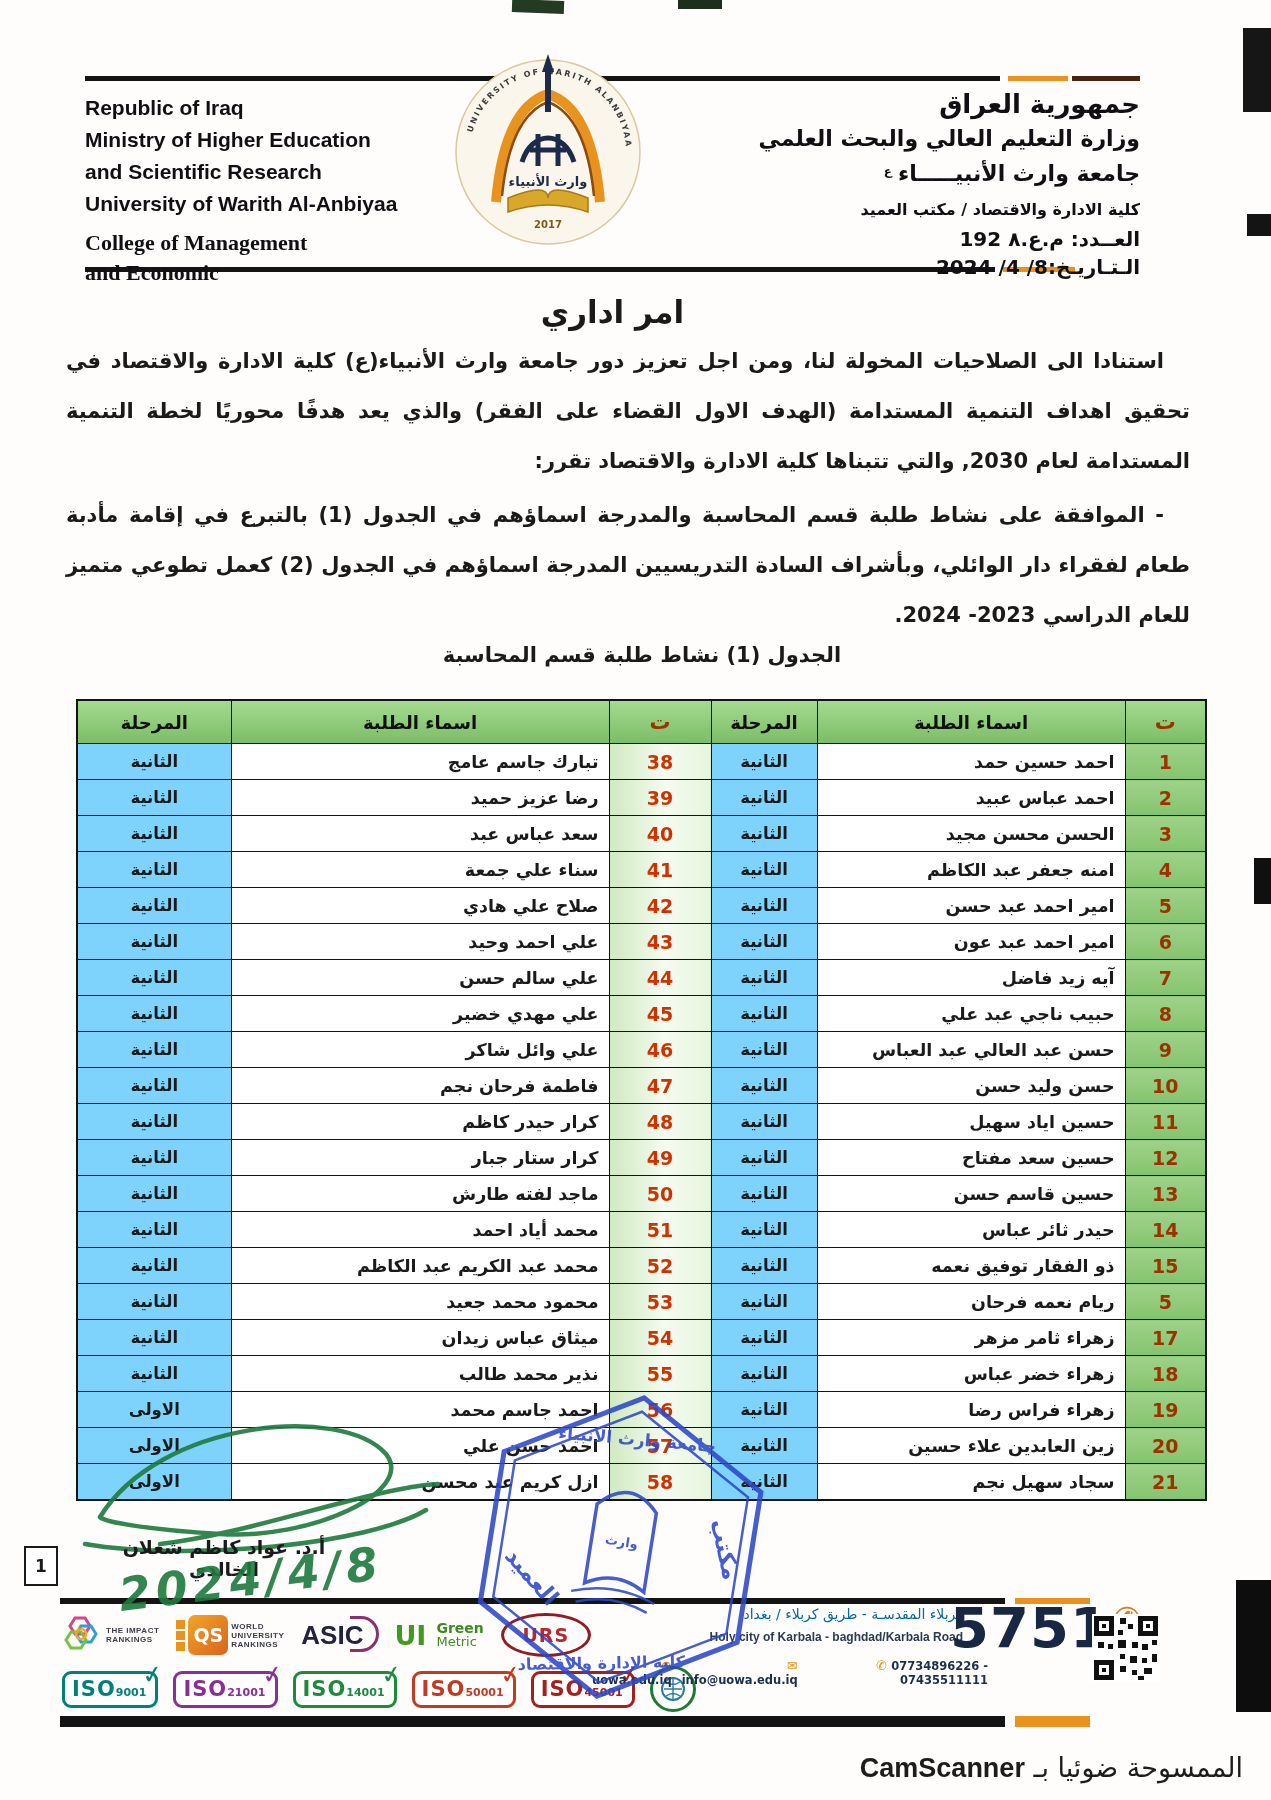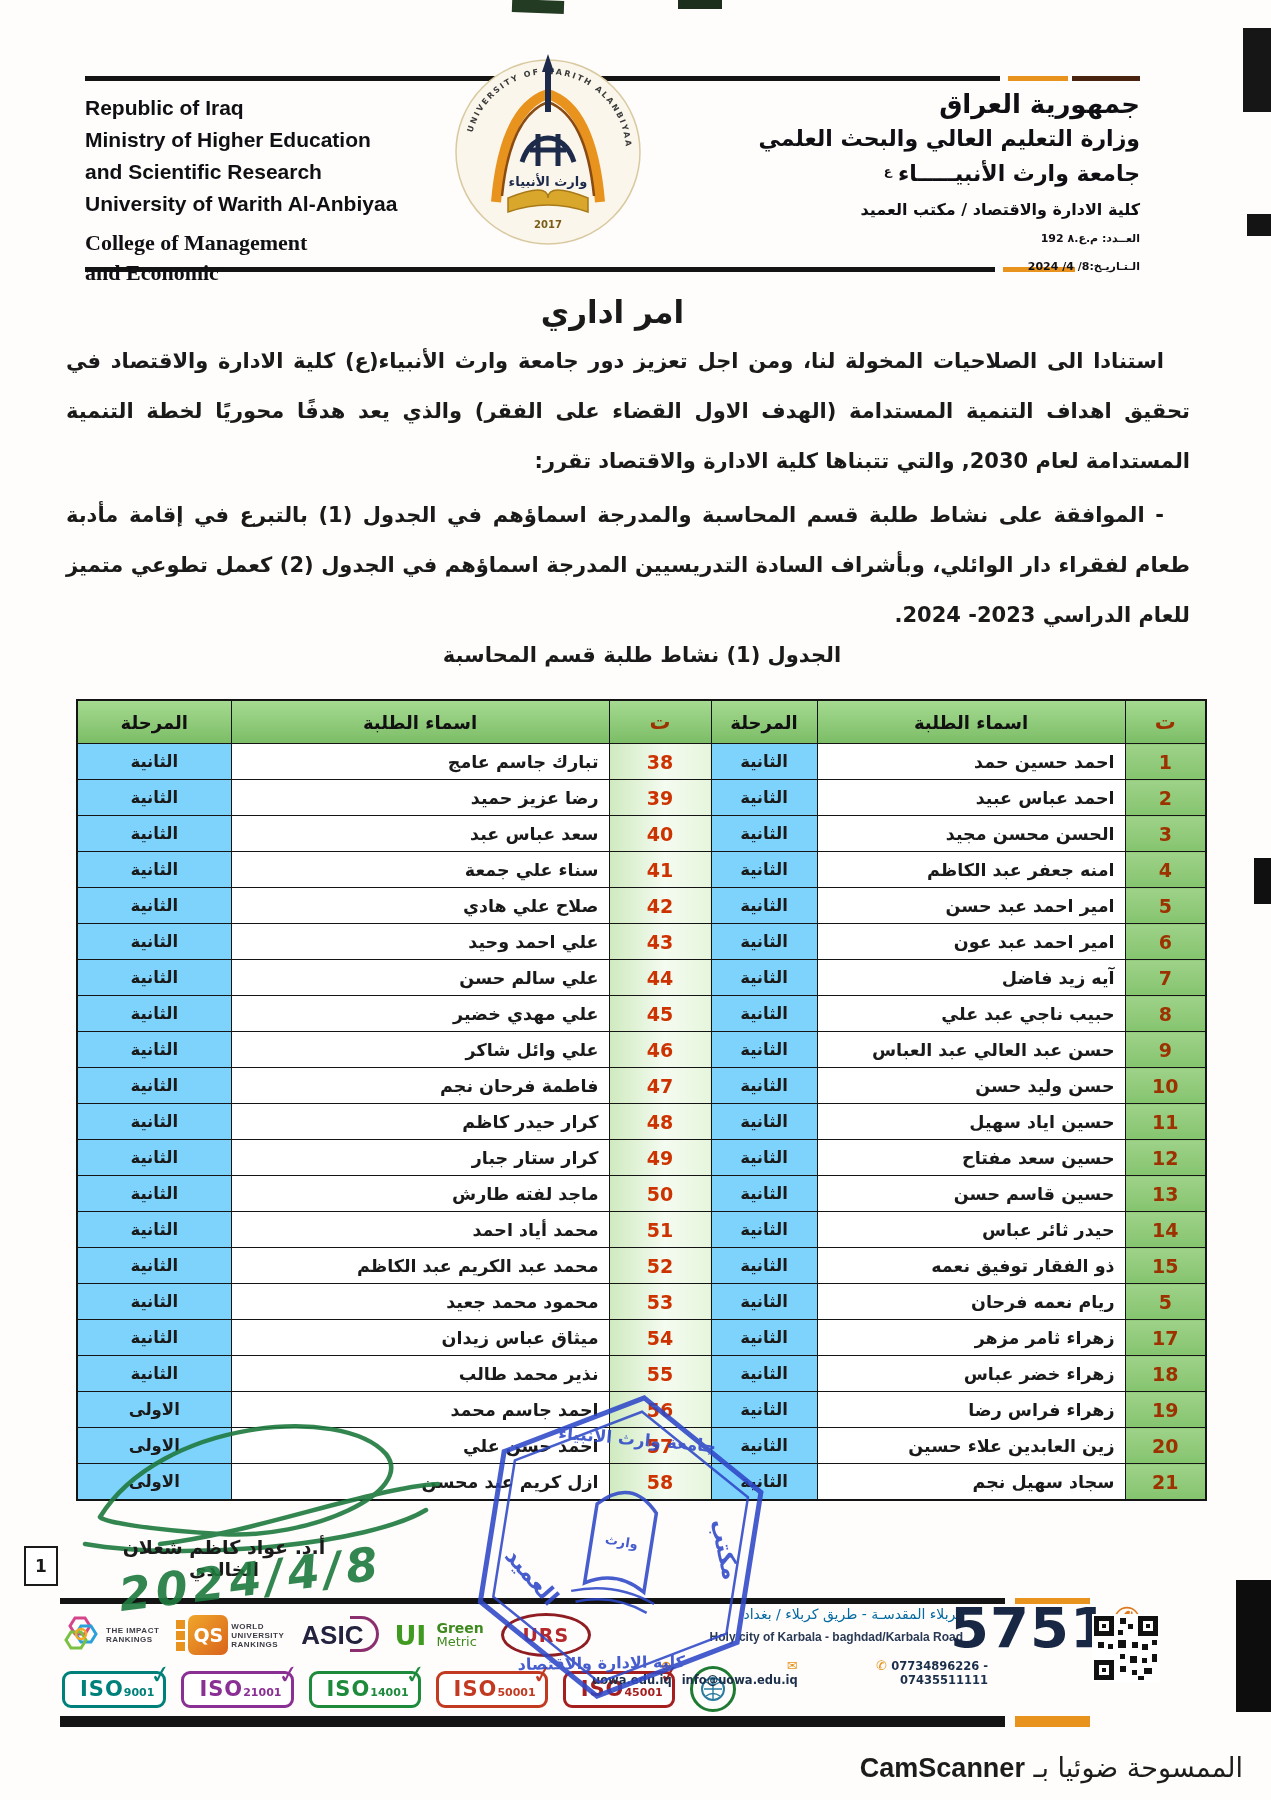--- a/index.html
+++ b/index.html
@@ -21,7 +21,7 @@
   .hdr-ar .a2{font-size:22px;font-weight:bold;line-height:34px;}
   .hdr-ar .a3{font-size:22px;font-weight:bold;line-height:36px;}
   .hdr-ar .a4{font-size:16px;font-weight:bold;line-height:30px;}
-  .hdr-ar .num{font-size:11px;font-weight:bold;line-height:28px;}
+  .hdr-ar .num{font-size:20px;font-weight:bold;line-height:28px;}
   .honor{display:inline-block;font-size:12px;font-weight:bold;transform:translateY(-6px);margin-right:6px;}
   
   .logo{left:452px;top:46px;width:192px;height:202px;}

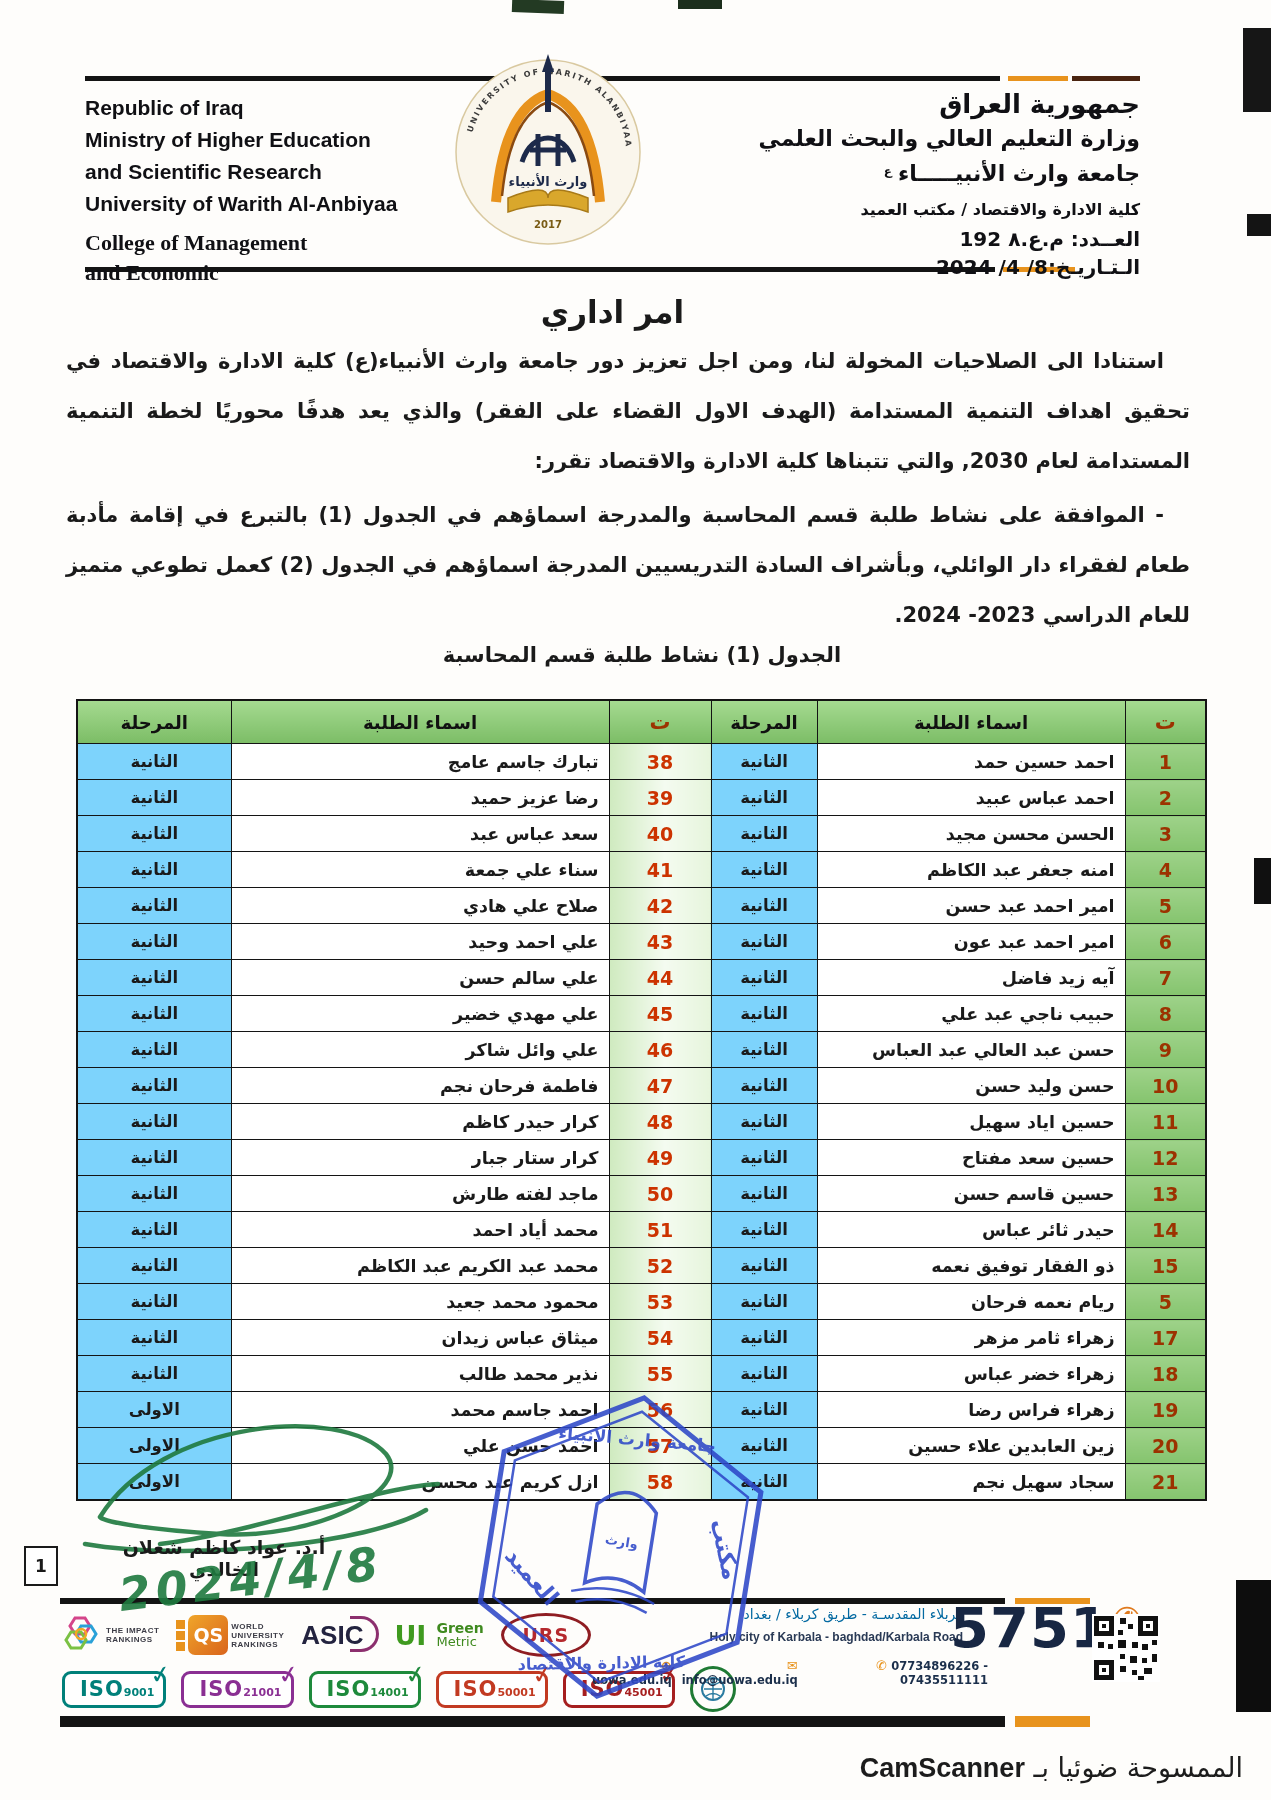--- a/index.html
+++ b/index.html
@@ -61,7 +61,7 @@
   .ui-lines .m{font-weight:normal;font-size:13px;}
   .urs{width:84px;height:38px;border:3.5px solid #8f1d22;border-radius:50%;display:flex;align-items:center;justify-content:center;font-weight:bold;font-size:19px;color:#b5292e;letter-spacing:1px;}
   .iso-row{left:62px;top:1666px;display:flex;align-items:center;gap:15px;z-index:2;}
-  .iso-badge{position:relative;border:3px solid;border-radius:9px;padding:3px 9px 4px 15px;font-weight:bold;font-size:21px;background:#fff;letter-spacing:1px;}
+  .iso-badge{position:relative;border:3px solid;border-radius:9px;padding:3px 9px 4px 7px;font-weight:bold;font-size:21px;background:#fff;letter-spacing:1px;}
   .iso-badge .sub{font-size:11px;letter-spacing:0;}
   .iso-badge .chk{position:absolute;top:-14px;right:-9px;font-size:25px;transform:rotate(-8deg);}
   .iso-1{border-color:#00807a;color:#00807a;}

